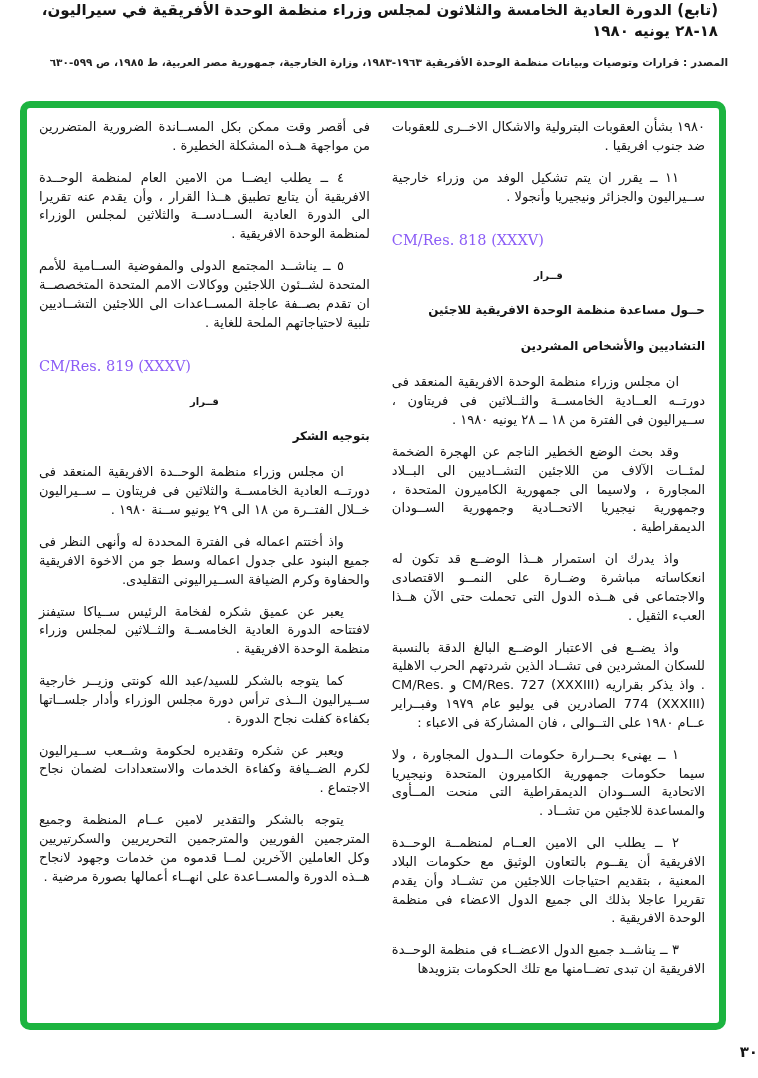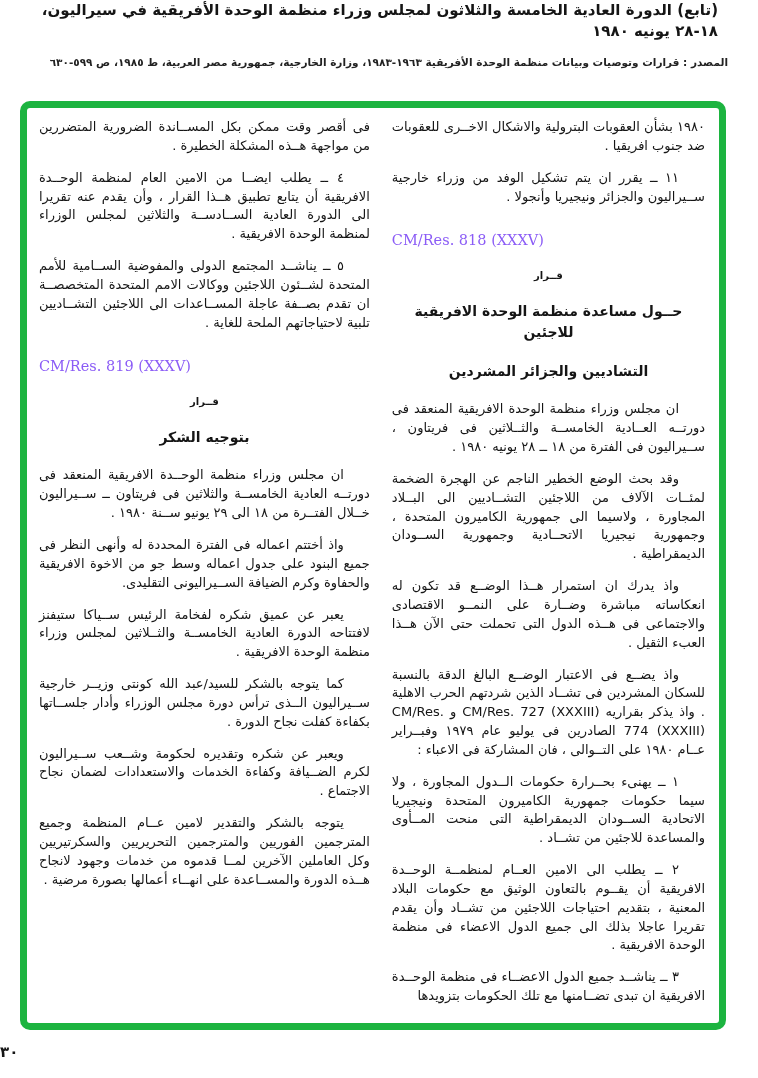--- a/index.html
+++ b/index.html
@@ -57,7 +57,7 @@
     margin:4px 0 20px 0;
   }
   .h-sub{
-    text-align:center; font-weight:bold; font-size:14px;
+    text-align:right; font-weight:bold; font-size:12px;
     margin:12px 0 18px 0; line-height:1.5;
   }
   

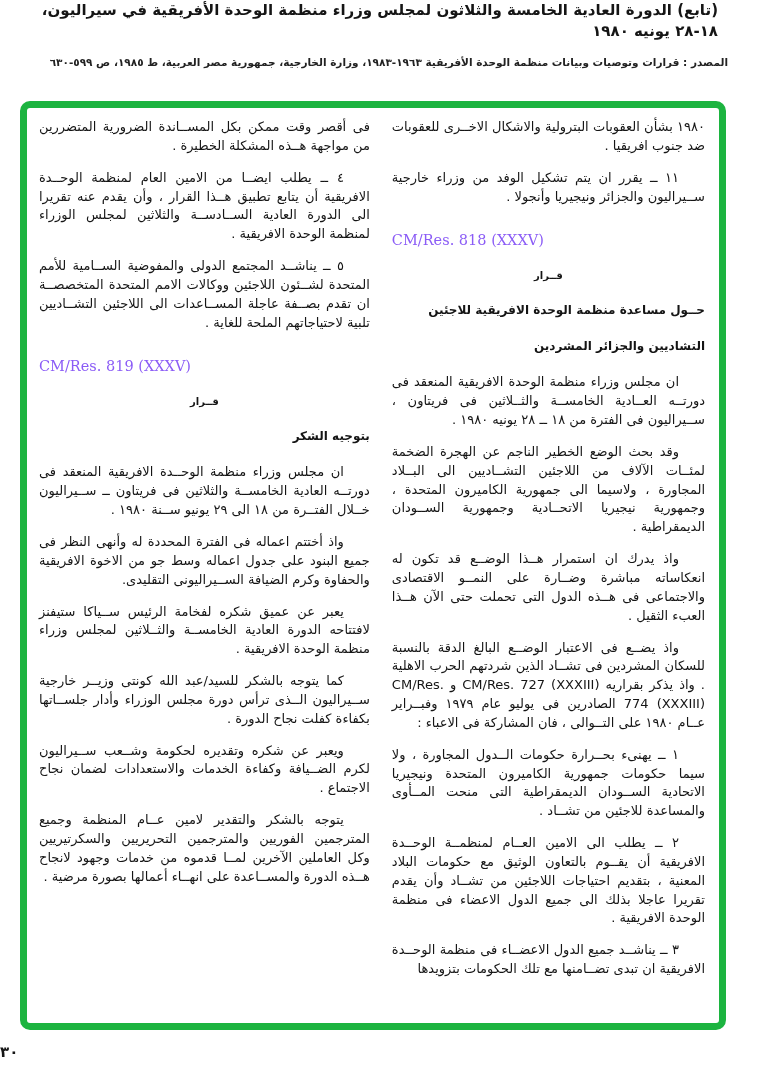--- a/index.html
+++ b/index.html
@@ -83,7 +83,7 @@
       <div class="ref">CM/Res. 818 (XXXV)</div>
       <div class="h-qarar">قــرار</div>
       <div class="h-sub">حــول مساعدة منظمة الوحدة الافريقية للاجئين</div>
-      <div class="h-sub">التشاديين والجزائر المشردين</div>
+      <div class="h-sub">التشاديين والأشخاص المشردين</div>
       <p class="para">ان مجلس وزراء منظمة الوحدة الافريقية المنعقد فى دورتــه العــادية الخامســة والثــلاثين فى فريتاون ، ســيراليون فى الفترة من ١٨ ــ ٢٨ يونيه ١٩٨٠ .</p>
       <p class="para">وقد بحث الوضع الخطير الناجم عن الهجرة الضخمة لمئــات الآلاف من اللاجئين التشــاديين الى البــلاد المجاورة ، ولاسيما الى جمهورية الكاميرون المتحدة ، وجمهورية نيجيريا الاتحــادية وجمهورية الســودان الديمقراطية .</p>
       <p class="para">واذ يدرك ان استمرار هــذا الوضــع قد تكون له انعكاساته مباشرة وضــارة على النمــو الاقتصادى والاجتماعى فى هــذه الدول التى تحملت حتى الآن هــذا العبء الثقيل .</p>

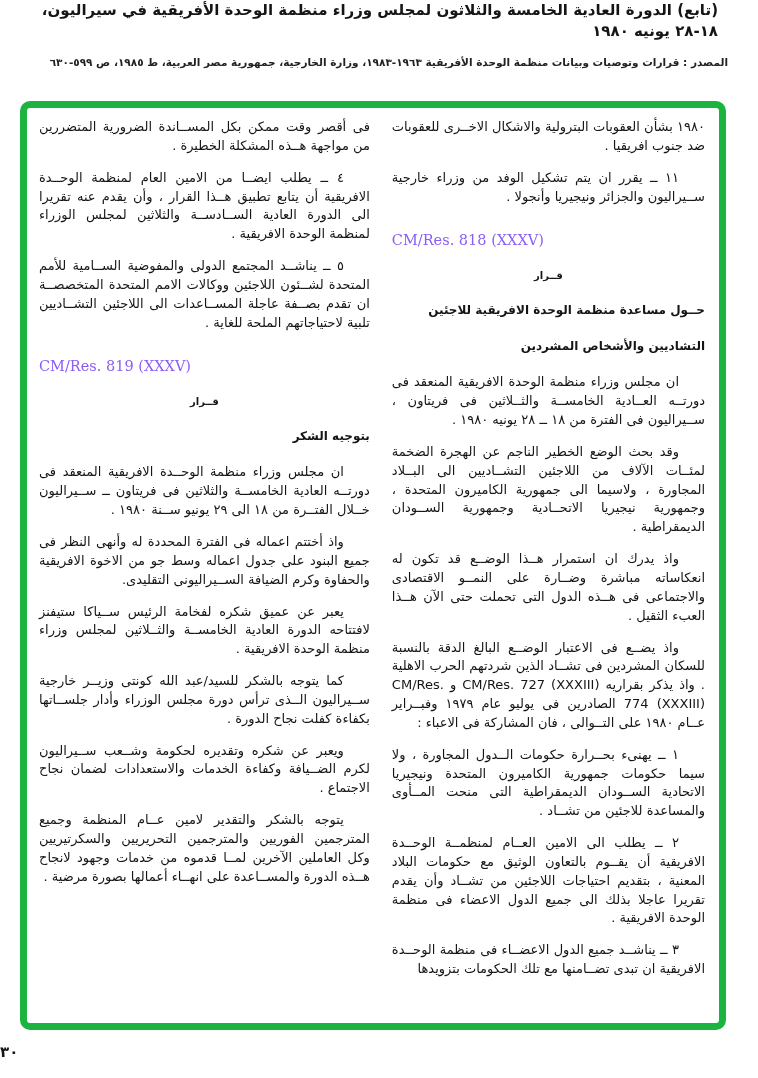--- a/index.html
+++ b/index.html
@@ -62,8 +62,8 @@
   }
   
   .page-number{
-    position:absolute; left:0; right:15px; top:1043px;
-    text-align:left; font-size:15px; font-weight:bold;
+    position:absolute; left:0; right:0; top:1043px;
+    text-align:right; font-size:15px; font-weight:bold;
   }
 </style>
 </head>

